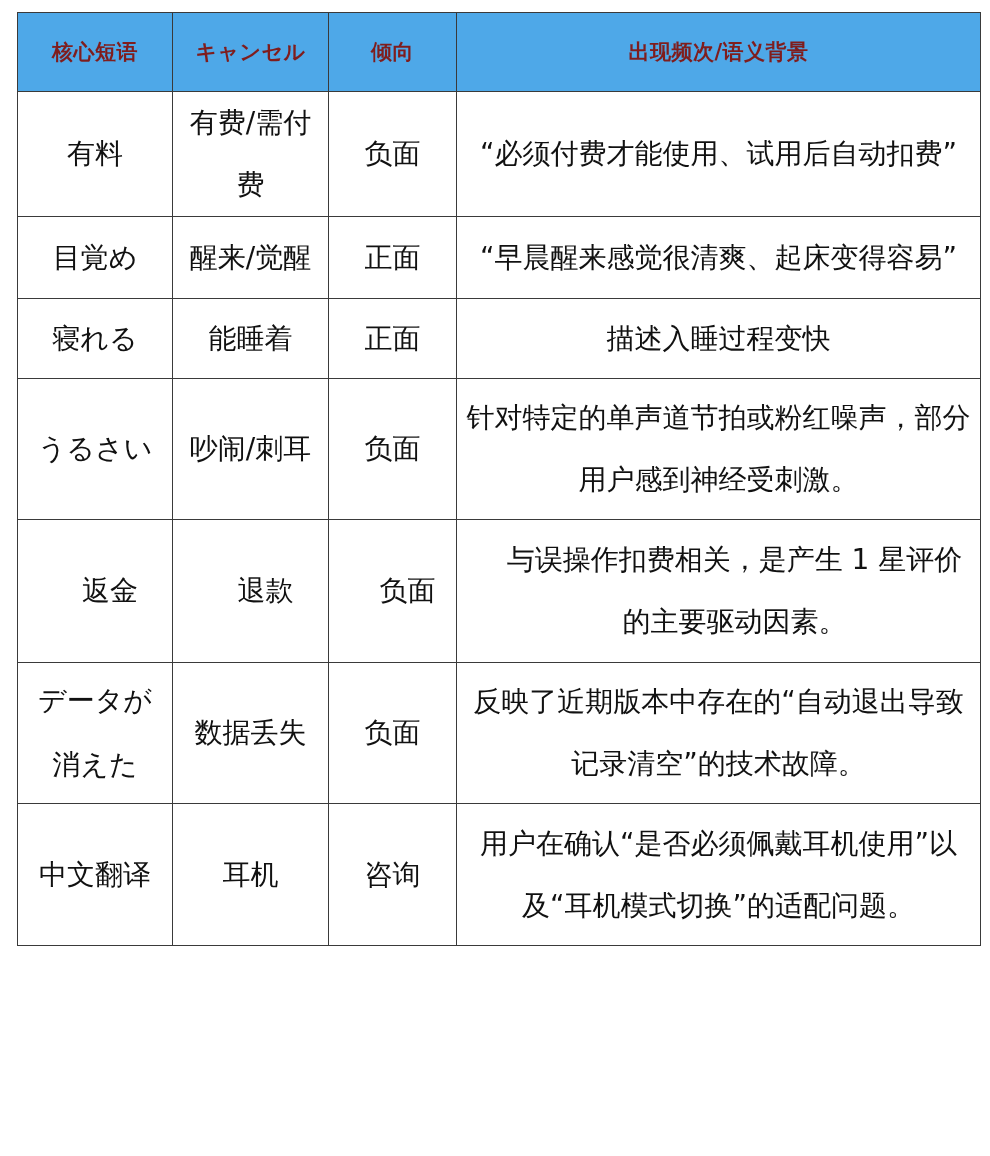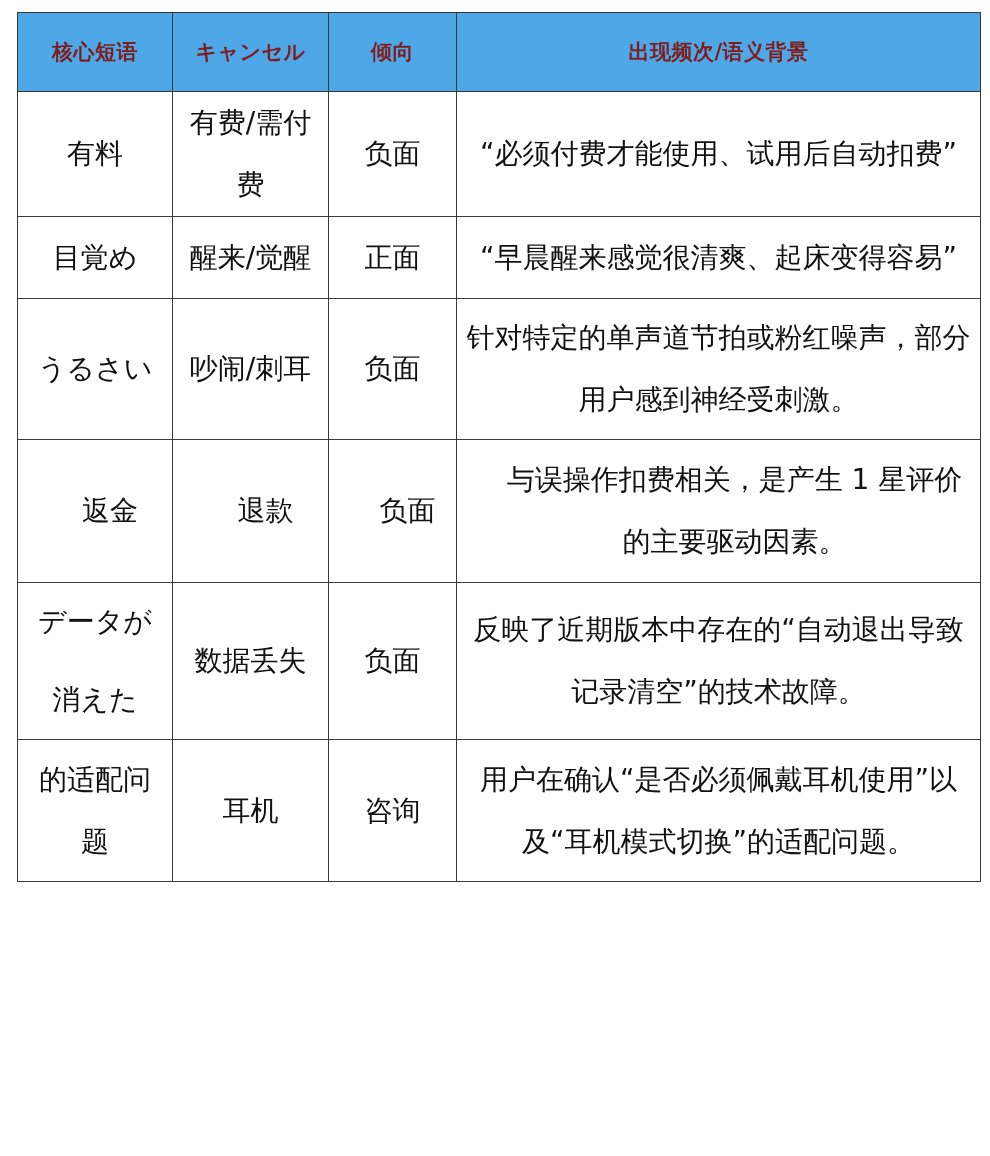--- a/index.html
+++ b/index.html
@@ -100,6 +100,12 @@
         <td>正面</td>
         <td>“早晨醒来感觉很清爽、起床变得容易”</td>
       </tr>
+      <tr class="r6">
+        <td>寝れる</td>
+        <td>能睡着</td>
+        <td>正面</td>
+        <td>描述入睡过程变快</td>
+      </tr>
       <tr class="r7">
         <td>うるさい</td>
         <td>吵闹/刺耳</td>

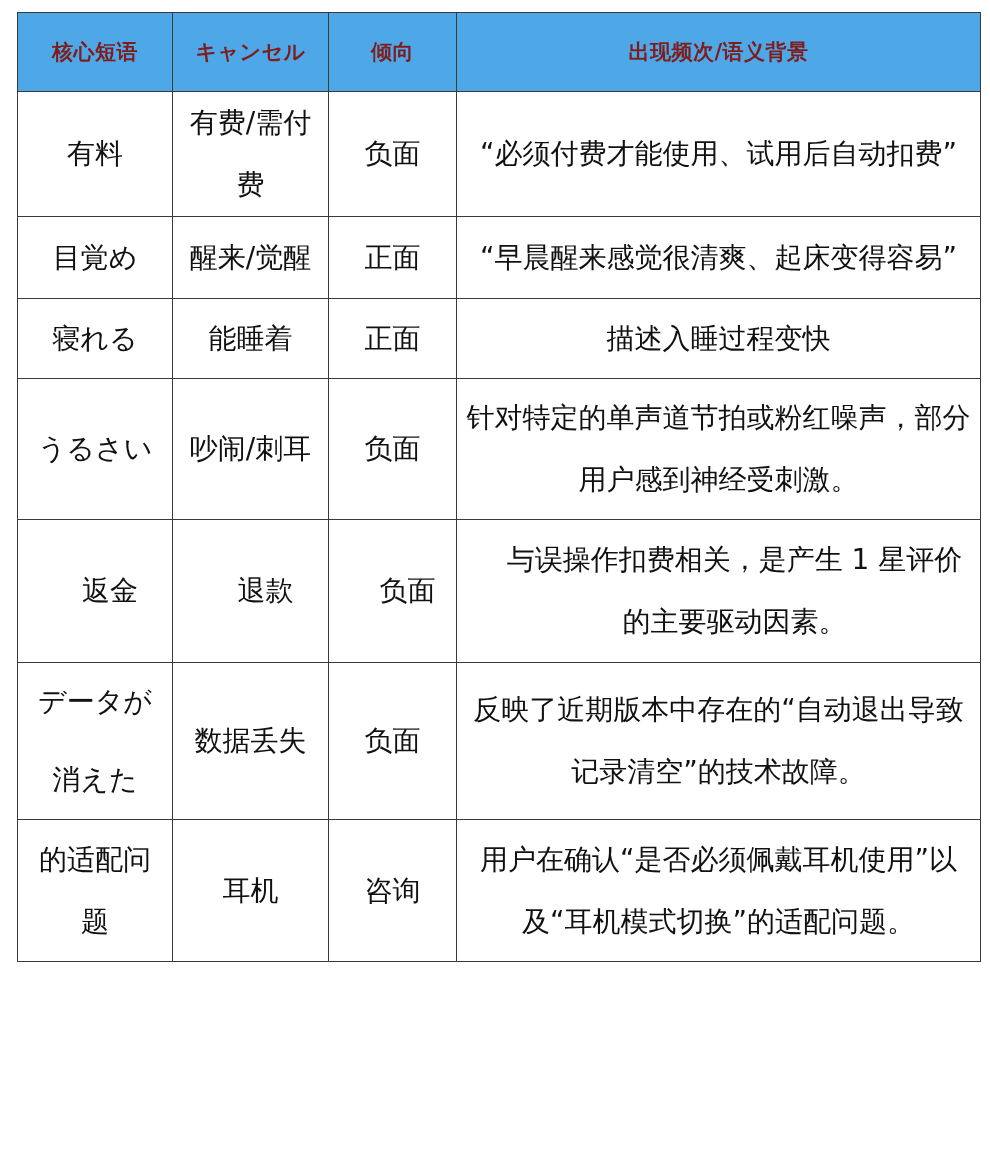--- a/index.html
+++ b/index.html
@@ -60,7 +60,7 @@
     tr.r9 td { height: 141px; }
     tr.r10 td { height: 142px; }
     td.wrap-jp {
-      line-height: 78px;
+      line-height: 64px;
       padding: 0 14px;
     }
     td.bg-wrap {

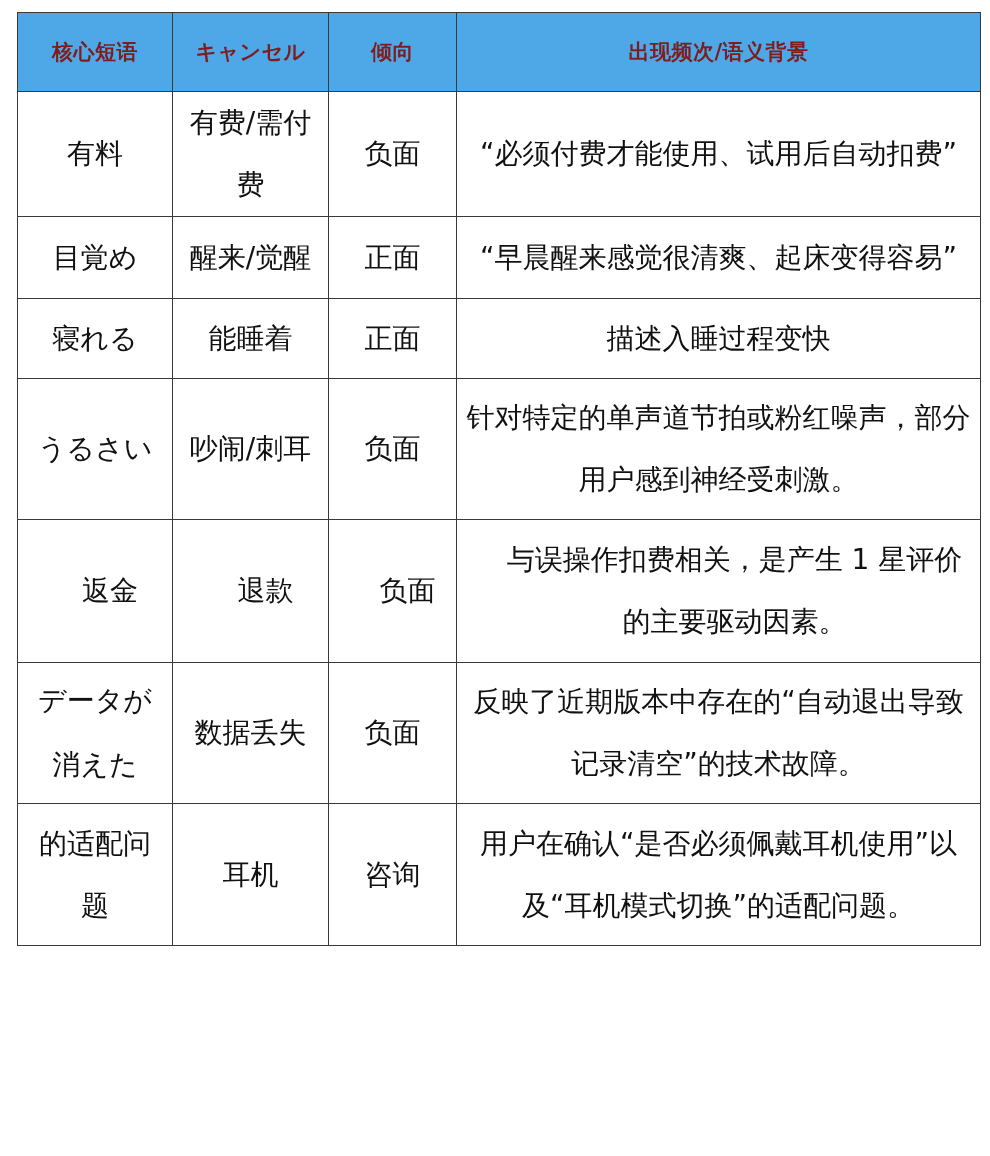--- a/index.html
+++ b/index.html
@@ -125,7 +125,7 @@
         <td class="bg-wrap">反映了近期版本中存在的“自动退出导致记录清空”的技术故障。</td>
       </tr>
       <tr class="r10">
-        <td>的适配问题</td>
+        <td>中文翻译</td>
         <td>耳机</td>
         <td>咨询</td>
         <td class="bg-wrap">用户在确认“是否必须佩戴耳机使用”以及“耳机模式切换”的适配问题。</td>

